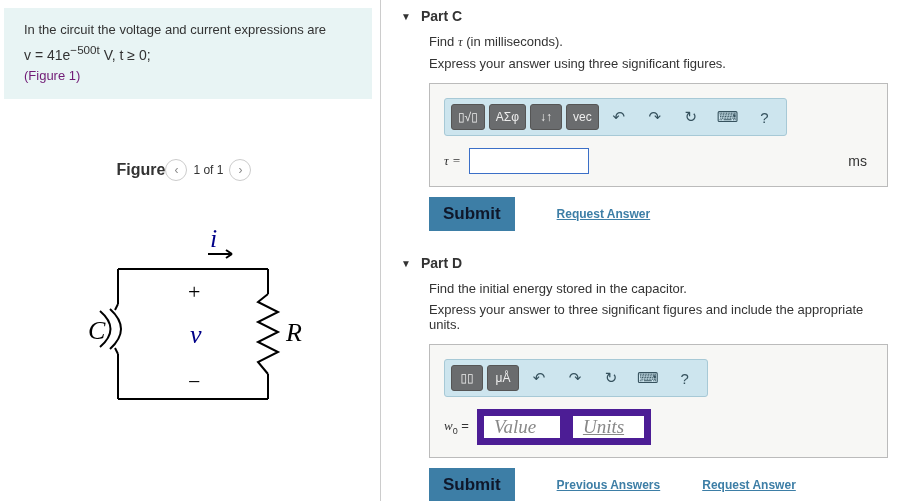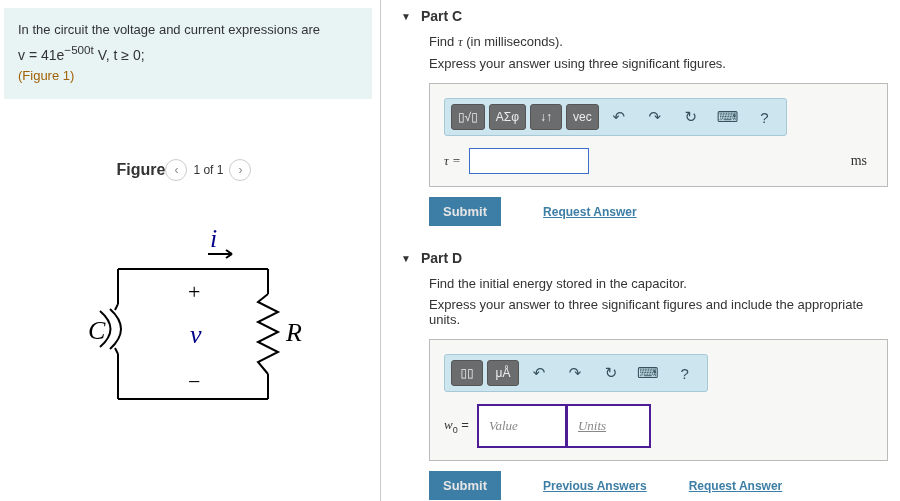--- a/index.html
+++ b/index.html
@@ -19,7 +19,7 @@
 
   .problem-box {
     background: #e8f4f4;
-    padding: 12px 14px;
+    padding: 12px 20px;
     font-size: 13px;
     line-height: 1.6;
   }

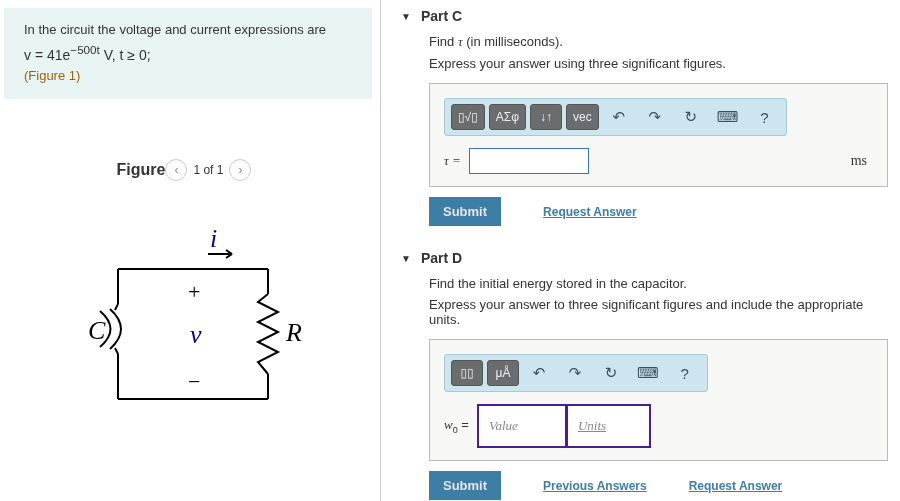--- a/index.html
+++ b/index.html
@@ -24,7 +24,7 @@
     line-height: 1.6;
   }
   .problem-box .eqline { font-family: Liberation Sans, sans-serif; font-size: 14px; }
-  .figlink { color: #a16207; cursor: pointer; }
+  .figlink { color: #701a75; cursor: pointer; }
 
   .figure-head {
     margin-top: 60px;

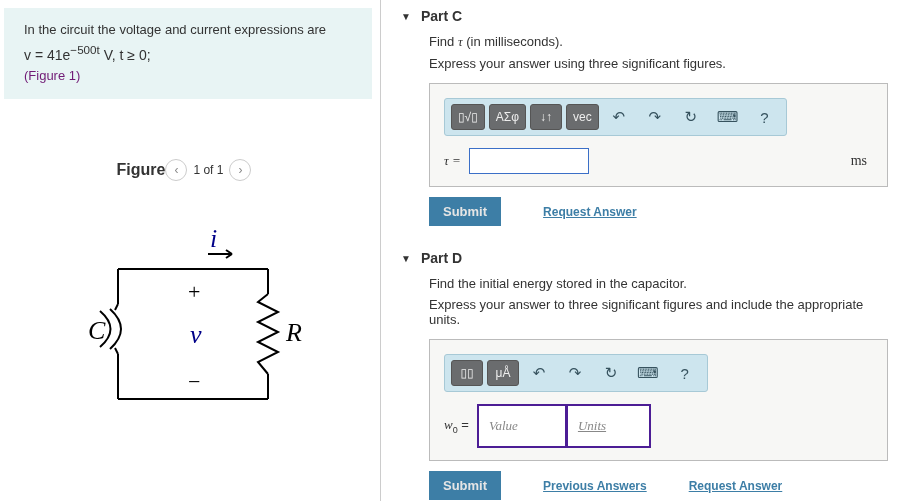--- a/index.html
+++ b/index.html
@@ -93,7 +93,7 @@
     padding: 2px 6px; font-size: 13px;
     background:#fff;
   }
-  .unit-tail { font-family: Liberation Serif, serif; font-size: 14px; padding-right:6px;}
+  .unit-tail { font-family: Liberation Sans, sans-serif; font-size: 14px; padding-right:6px;}
   .value-units-group { display:flex; }
   .vu-input {
     border: 2px solid #4c1d95; height: 44px;

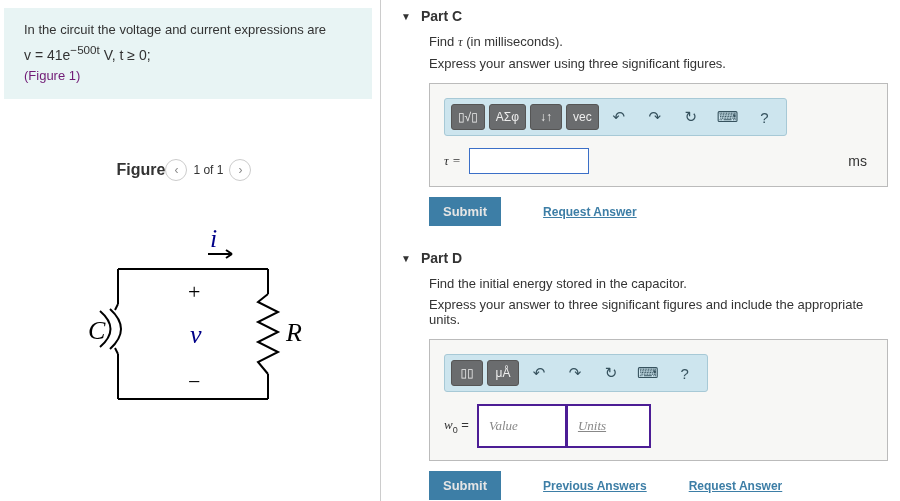--- a/index.html
+++ b/index.html
@@ -106,8 +106,8 @@
 
   .actions { display: flex; align-items: center; gap: 18px; margin-bottom: 20px; }
   .submit-btn {
-    background: #3d7ea6; color: #e5e5e5; border: none;
-    padding: 7px 14px; font-size: 13px; cursor: pointer;
+    background: #3d7ea6; color: #0f172a; border: none;
+    padding: 7px 14px; font-size: 17px; cursor: pointer;
     font-weight: bold;
   }
   .linkish { color: #3d7ea6; font-weight: bold; font-size: 12px; cursor: pointer; text-decoration: underline; margin-left: 24px; }

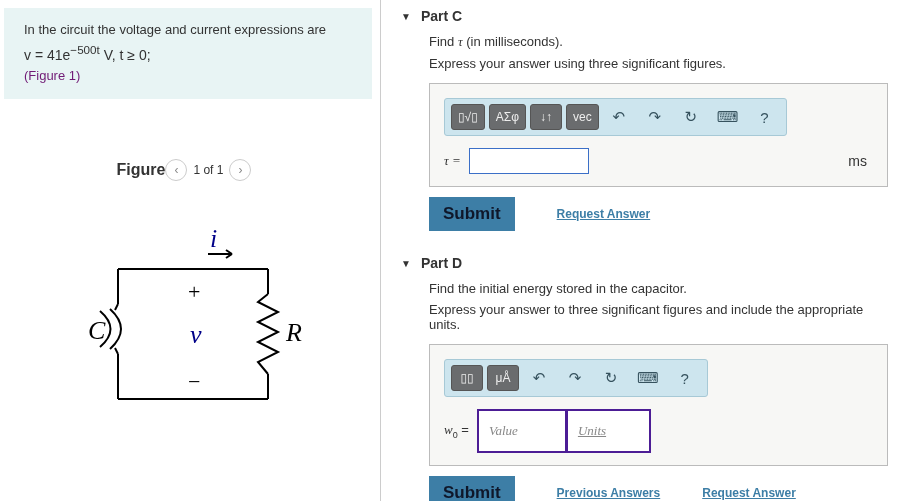--- a/index.html
+++ b/index.html
@@ -96,9 +96,9 @@
   .unit-tail { font-family: Liberation Sans, sans-serif; font-size: 14px; padding-right:6px;}
   .value-units-group { display:flex; }
   .vu-input {
-    border: 2px solid #4c1d95; height: 44px;
+    border: 7px solid #4c1d95; height: 36px;
     font-family:"Times New Roman", serif; font-style: italic;
-    color:#888; font-size:13px; display:flex; align-items:center;
+    color:#888; font-size:19px; display:flex; align-items:center;
     padding:0 10px; background:#fff;
   }
   .vu-input.val { width:90px; }

